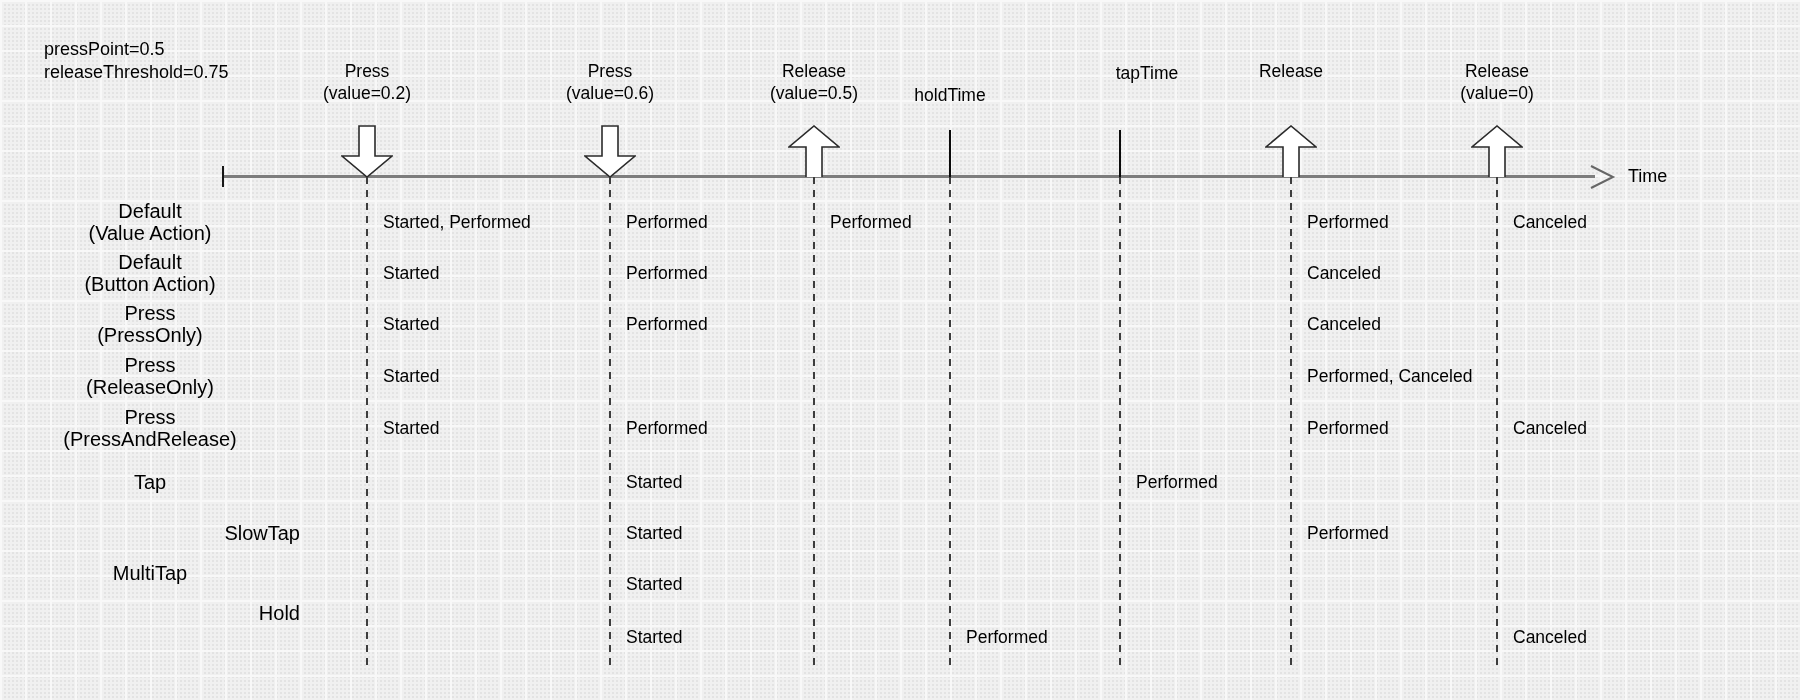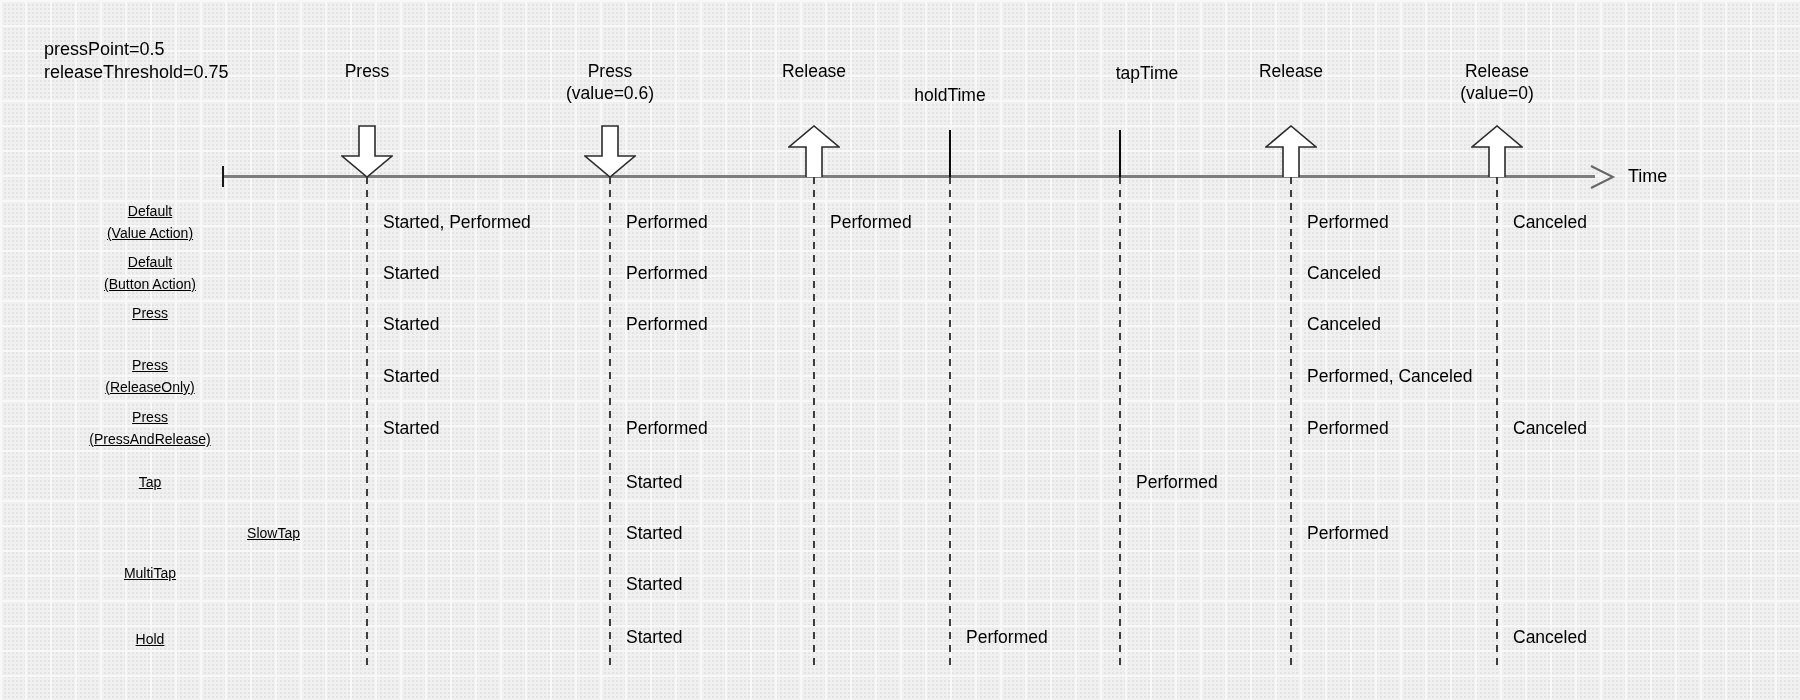--- a/index.html
+++ b/index.html
@@ -62,6 +62,7 @@
   <div id="events">
       <div class="event-label" style="left: 247px; top: 60px;">
         <div>Press</div>
+        <div>(value=0.2)</div>
       </div>
       <svg width="52" height="53" viewBox="0 0 52 53" class="event-glyph" style="left: 341px; top: 125px;">
         <path d="M18 1 H34 V31 H51 L26 52 L1 31 H18 Z" fill="#ffffff" stroke="#2b2b2b" stroke-width="1.6"></path>

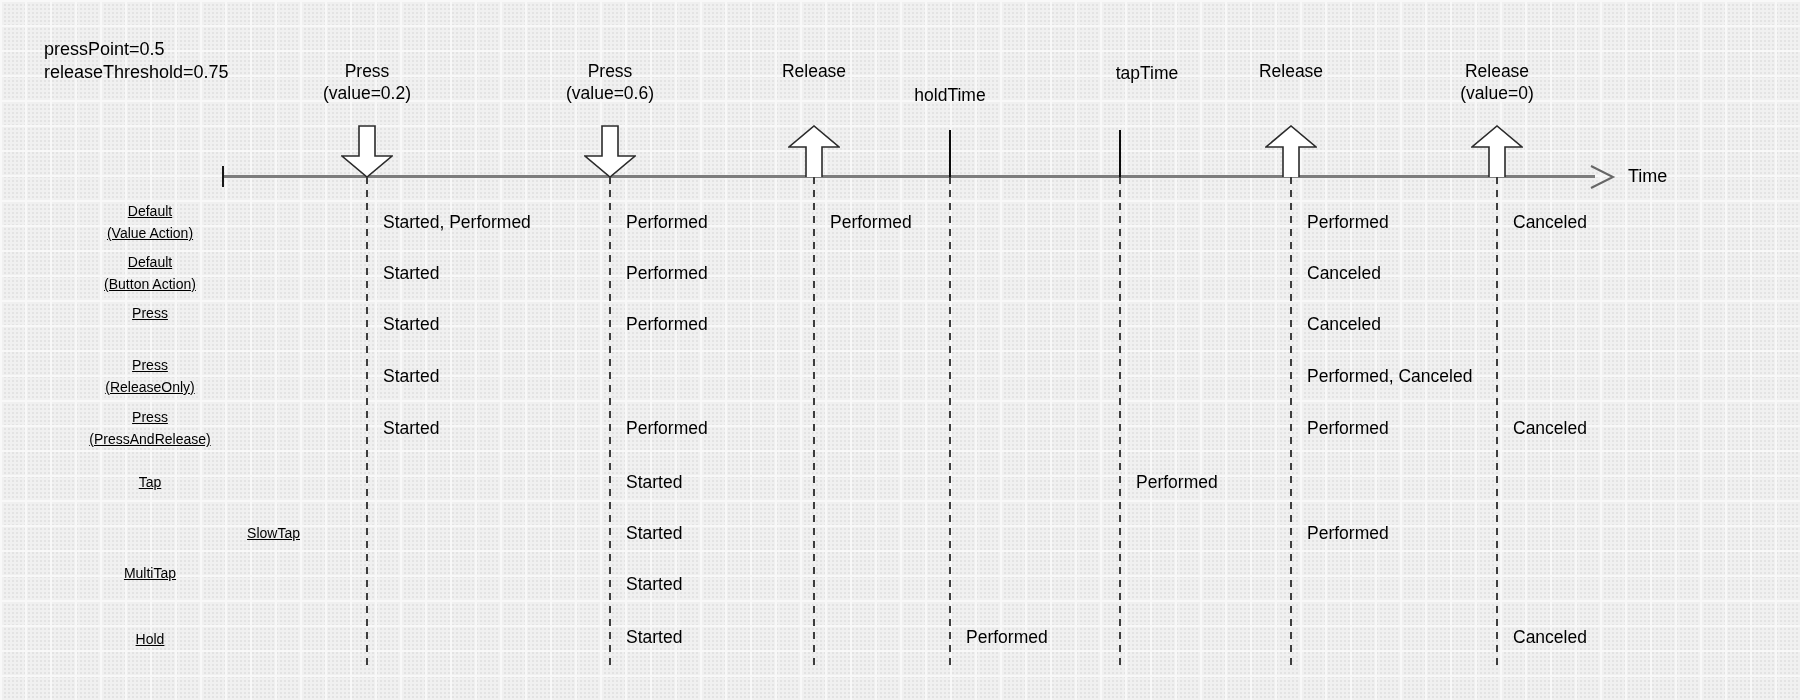--- a/index.html
+++ b/index.html
@@ -78,6 +78,7 @@
       <div class="event-dash" style="left: 609px;"></div>
       <div class="event-label" style="left: 694px; top: 60px;">
         <div>Release</div>
+        <div>(value=0.5)</div>
       </div>
       <svg width="52" height="53" viewBox="0 0 52 53" class="event-glyph" style="left: 788px; top: 125px;">
         <path d="M18 52 V22 H1 L26 1 L51 22 H34 V52" fill="#ffffff" stroke="#2b2b2b" stroke-width="1.6"></path>

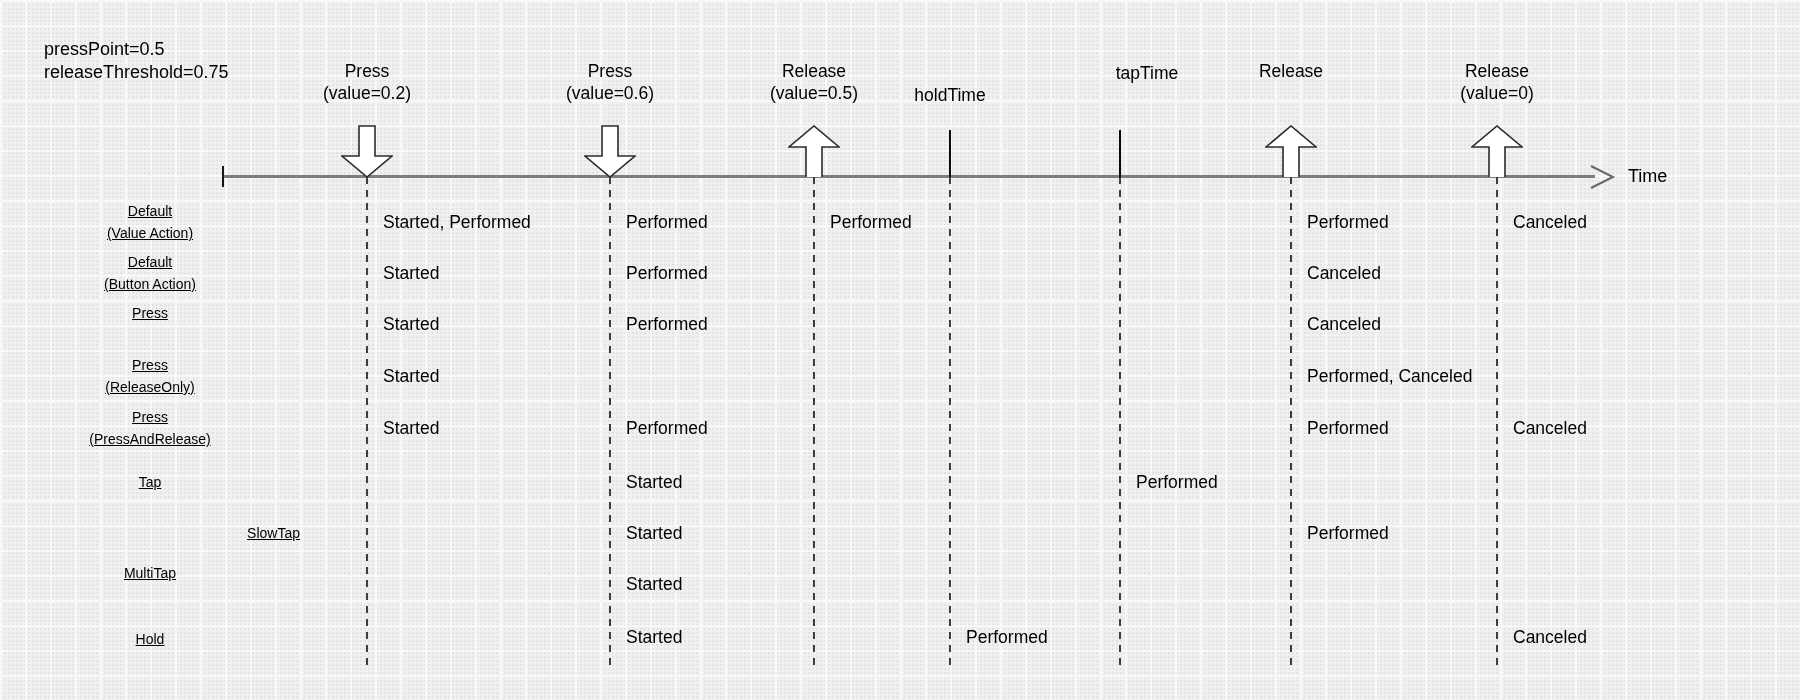--- a/index.html
+++ b/index.html
@@ -36,7 +36,7 @@
   }
   .row-label{
     position:absolute;left:0;width:300px;text-align:center;
-    font-size:14px;line-height:22px;white-space:nowrap;text-decoration:underline;
+    font-size:20px;line-height:22px;white-space:nowrap;
   }
   .cell{
     position:absolute;font-size:17.5px;line-height:22px;white-space:nowrap;

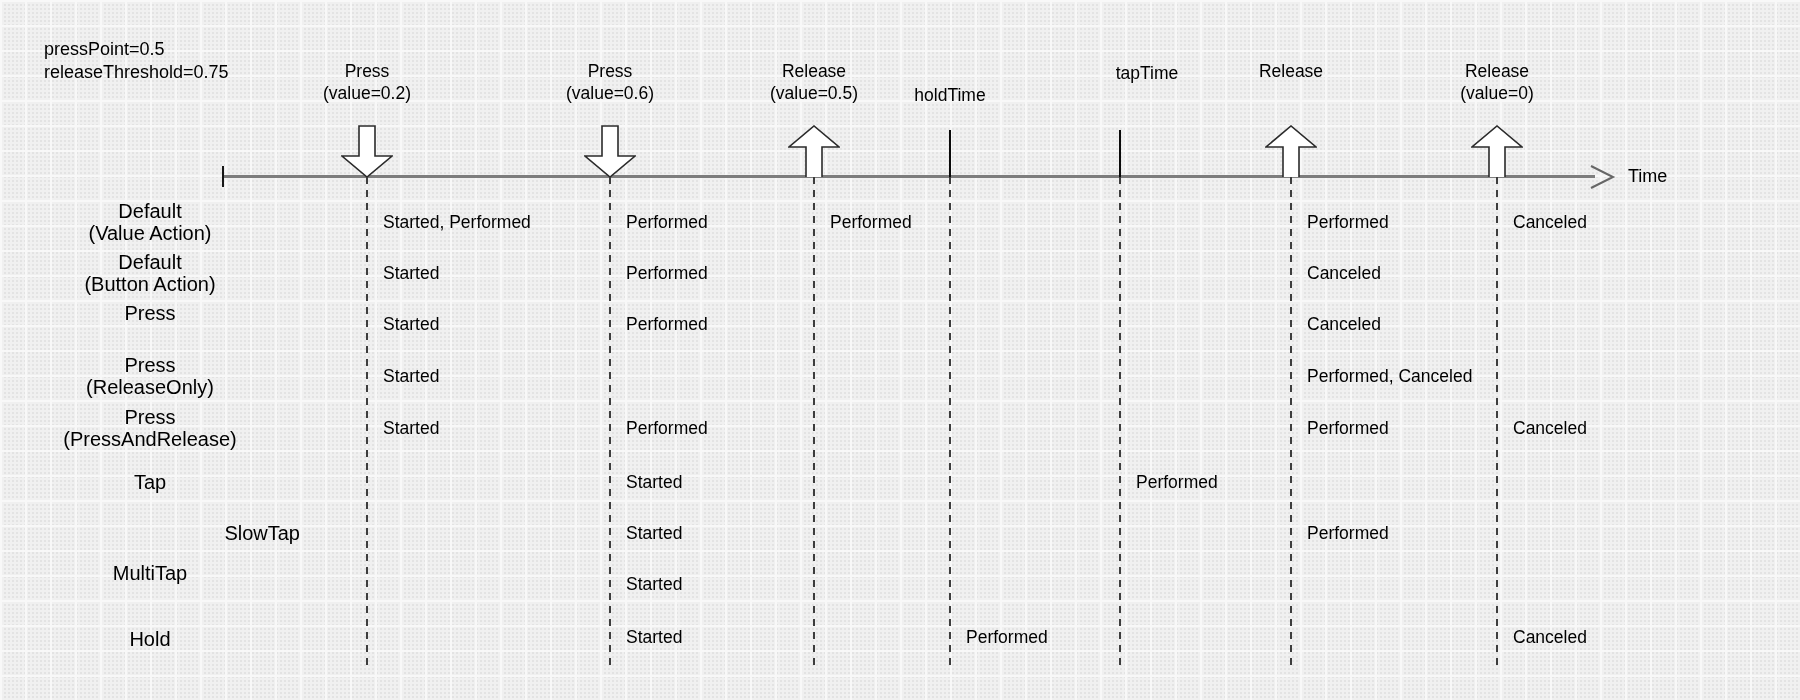--- a/index.html
+++ b/index.html
@@ -129,6 +129,7 @@
       <div class="cell" style="left: 1307px; top: 262px;">Canceled</div>
       <div class="row-label" style="top: 302px;">
         <div>Press</div>
+        <div>(PressOnly)</div>
       </div>
       <div class="cell" style="left: 383px; top: 313px;">Started</div>
       <div class="cell" style="left: 626px; top: 313px;">Performed</div>

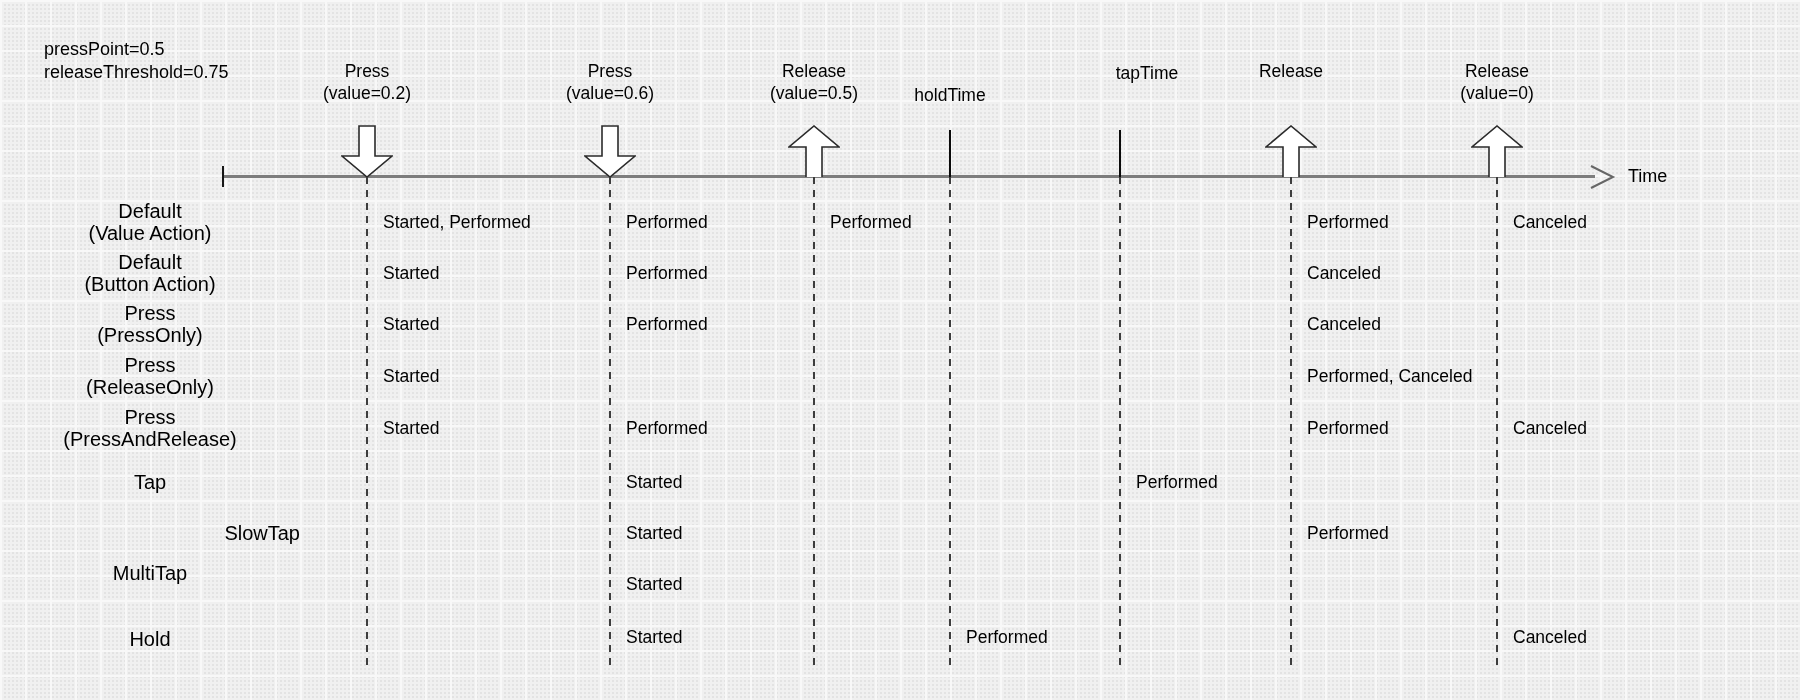--- a/index.html
+++ b/index.html
@@ -162,7 +162,7 @@
         <div>MultiTap</div>
       </div>
       <div class="cell" style="left: 626px; top: 573px;">Started</div>
-      <div class="row-label" style="top: 628px;">
+      <div class="row-label" style="top: 602px; text-align: right;">
         <div>Hold</div>
       </div>
       <div class="cell" style="left: 626px; top: 626px;">Started</div>

